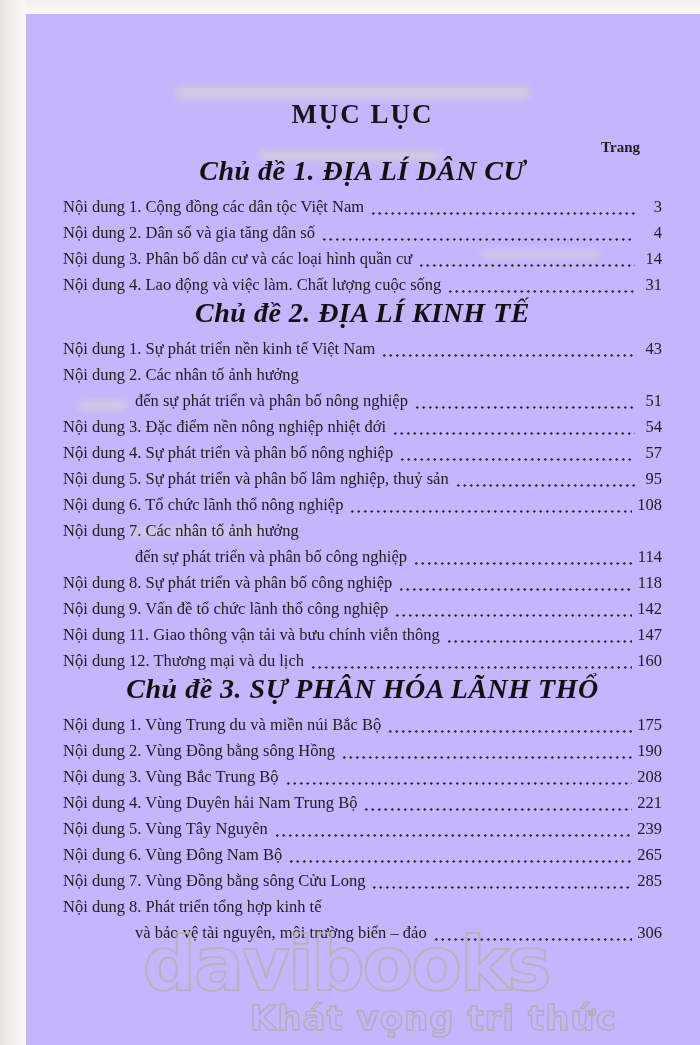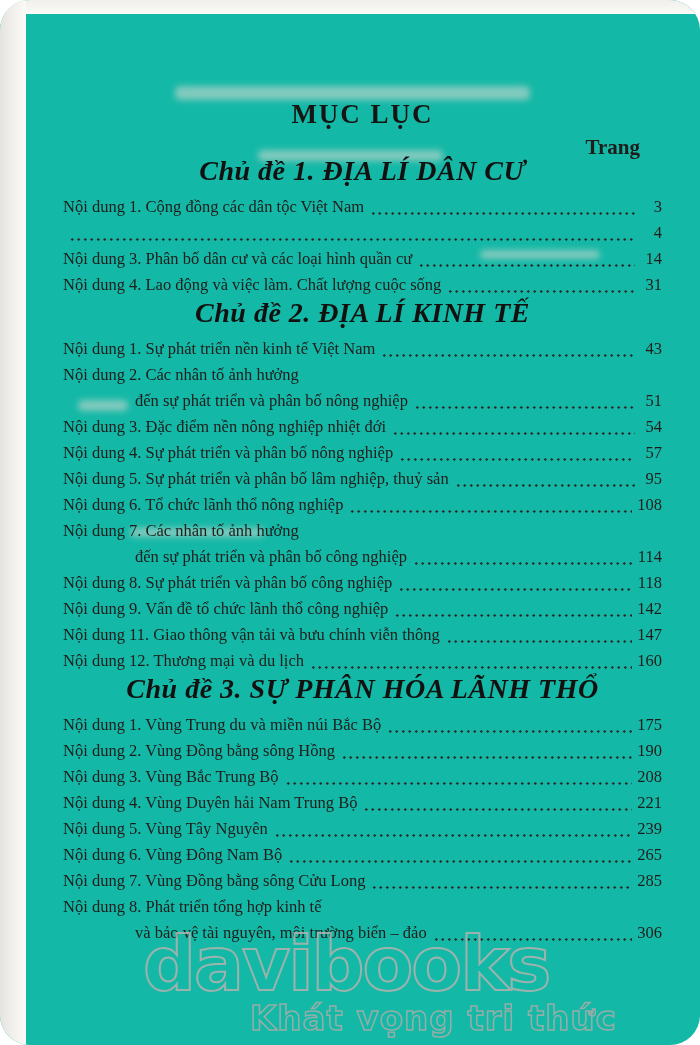--- a/index.html
+++ b/index.html
@@ -7,11 +7,10 @@
     position: relative;
     width: 700px;
     height: 1045px;
-    background: #14b8a6;
+    background: #c4b5fd;
     font-family: "Liberation Serif", "DejaVu Serif", serif;
     color: #1f1d1b;
     overflow: hidden;
-    border-radius: 30px;
   }
   
   .edge-left {

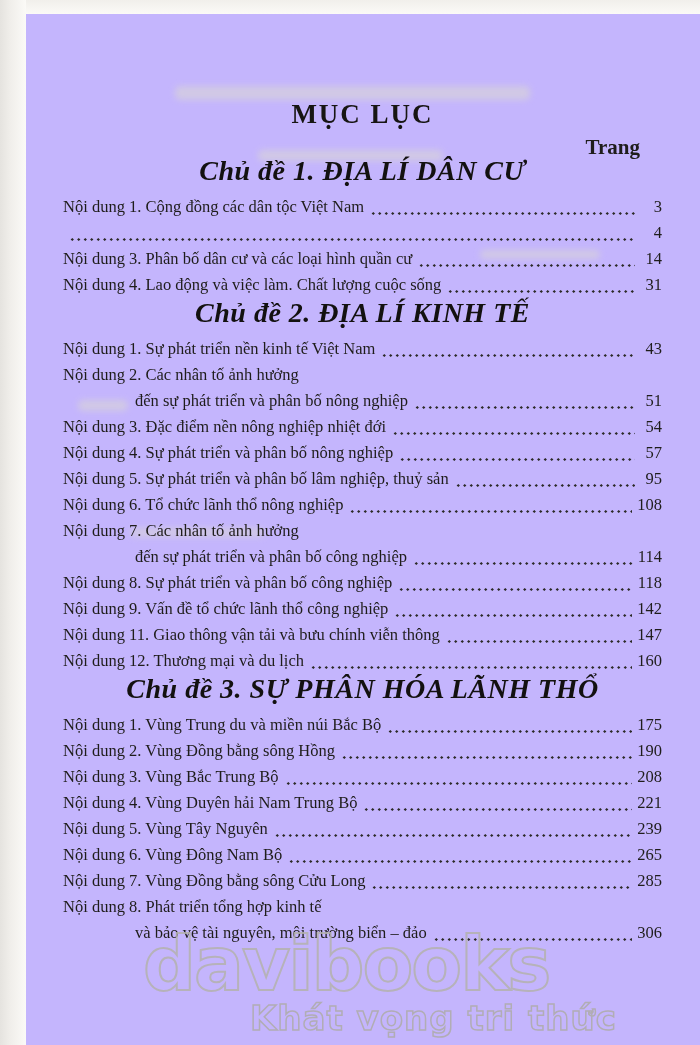--- a/index.html
+++ b/index.html
@@ -54,7 +54,7 @@
     margin-top: 8px;
     padding-right: 22px;
     text-align: right;
-    font-size: 21px;
+    font-size: 15px;
     font-weight: bold;
     line-height: 18px;
   }

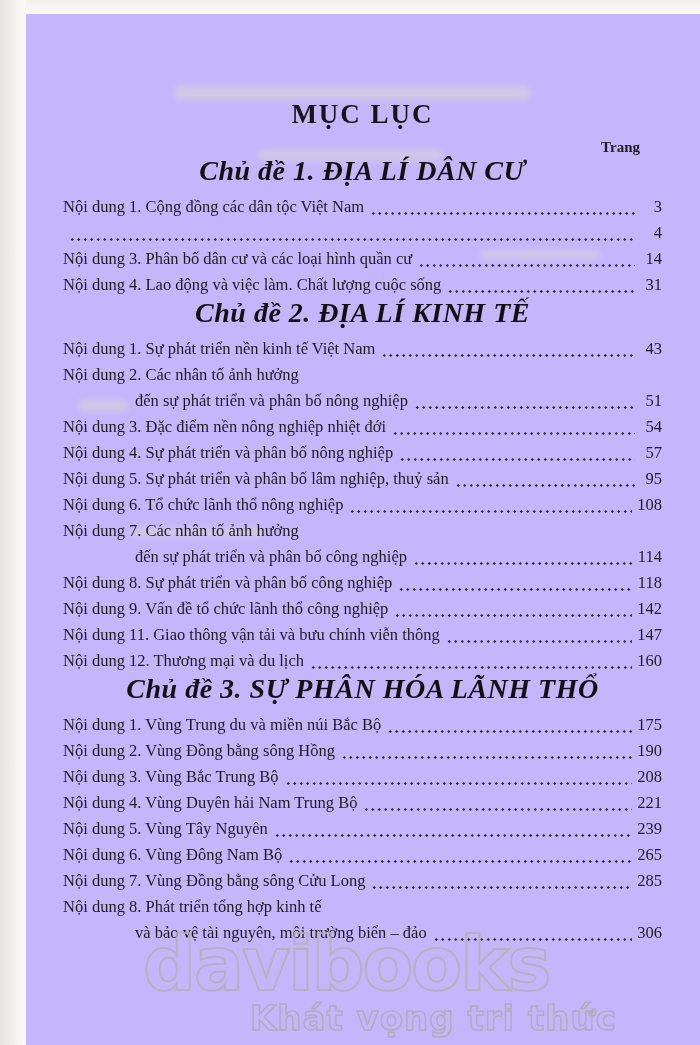--- a/index.html
+++ b/index.html
@@ -142,6 +142,7 @@
           <span class="pagenum">3</span>
         </div>
         <div class="toc-row">
+          <span class="entry-text">Nội dung 2. Dân số và gia tăng dân số</span>
           <span class="leader"></span>
           <span class="pagenum">4</span>
         </div>

